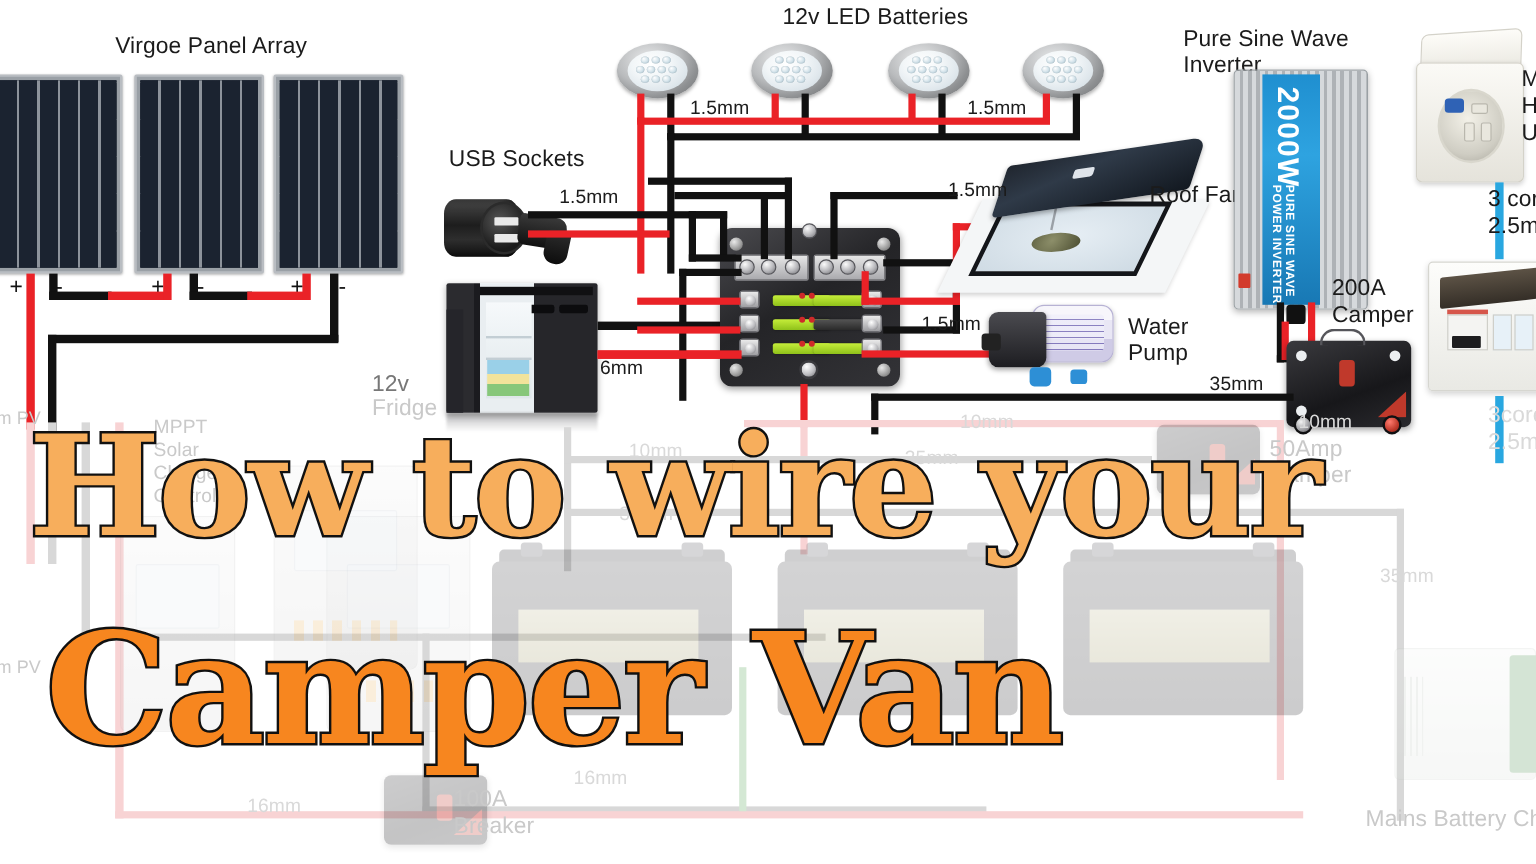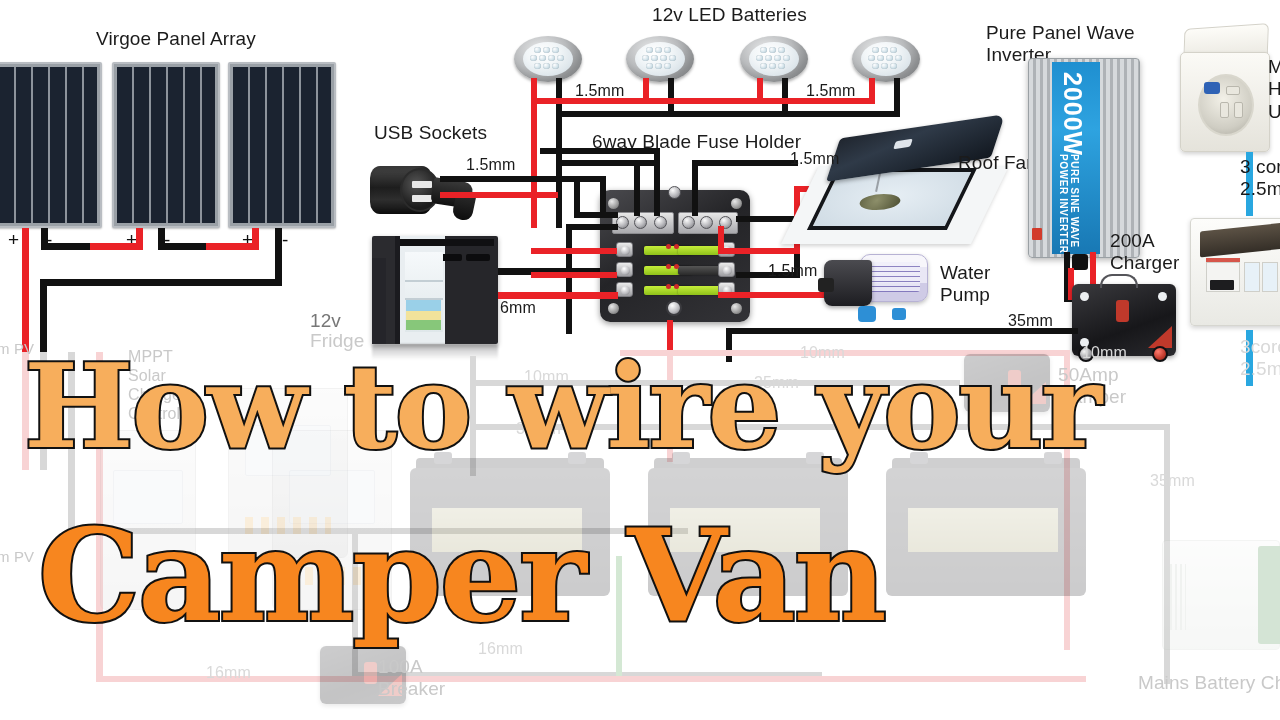--- a/index.html
+++ b/index.html
@@ -604,7 +604,7 @@
 Pump</div>
   <div class="lbl wire" style="left:768px; top:262px;">1.5mm</div>
 
-  <div class="lbl" style="left:986px; top:22px; font-size:19px;">Pure Panel Wave
+  <div class="lbl" style="left:986px; top:22px; font-size:19px;">Pure Sine Wave
 Inverter</div>
   <div class="inv" style="left:1028px; top:58px;">
     <div class="case"></div>

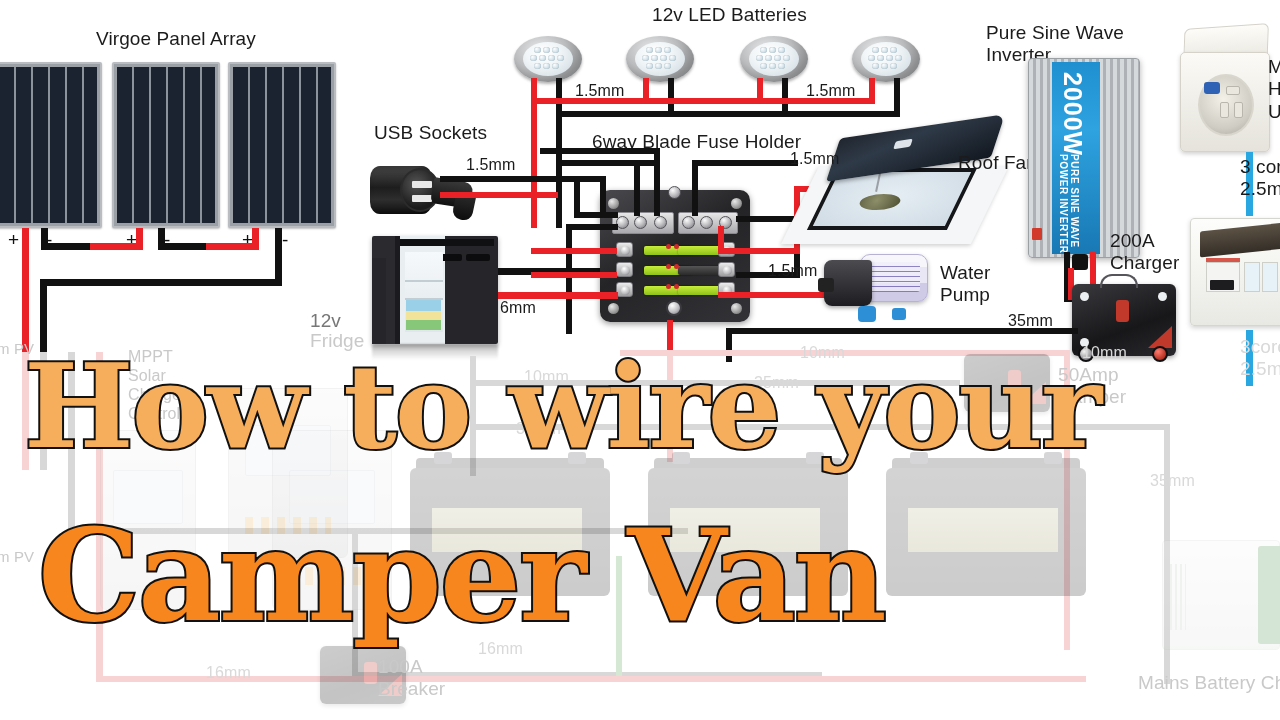--- a/index.html
+++ b/index.html
@@ -496,7 +496,6 @@
   <div class="w red" style="left:498px; top:292px; width:116px; height:7px;"></div>
   <div class="lbl wire" style="left:500px; top:299px;">6mm</div>
 
-  <div class="lbl" style="left:592px; top:131px; font-size:19px;">6way Blade Fuse Holder</div>
 
   <div class="fuse" style="left:600px; top:190px;">
     <div class="shell"></div>

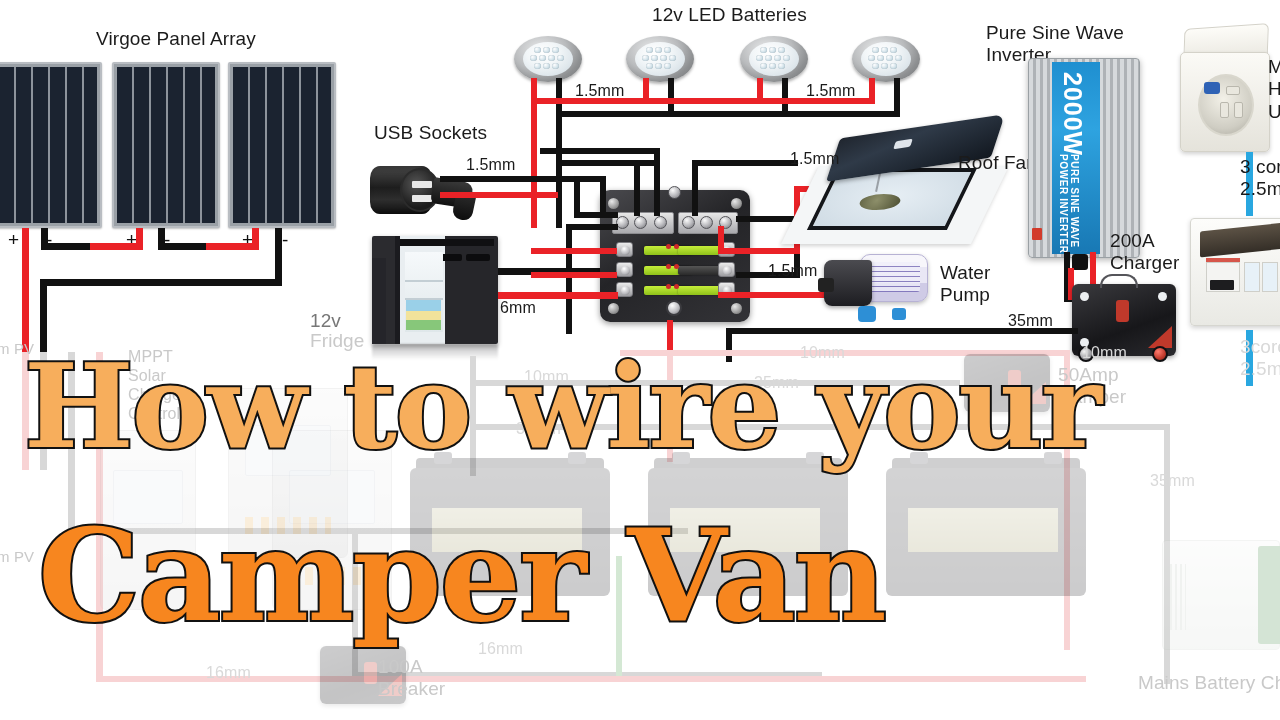--- a/index.html
+++ b/index.html
@@ -621,7 +621,7 @@
   <div class="w red" style="left:1068px; top:268px; width:6px; height:32px;"></div>
 
   <div class="lbl" style="left:1110px; top:230px; font-size:19px;">200A
-Charger</div>
+Camper</div>
   <div class="brk" style="left:1072px; top:284px;">
     <div class="body"></div>
     <div class="wire"></div>

